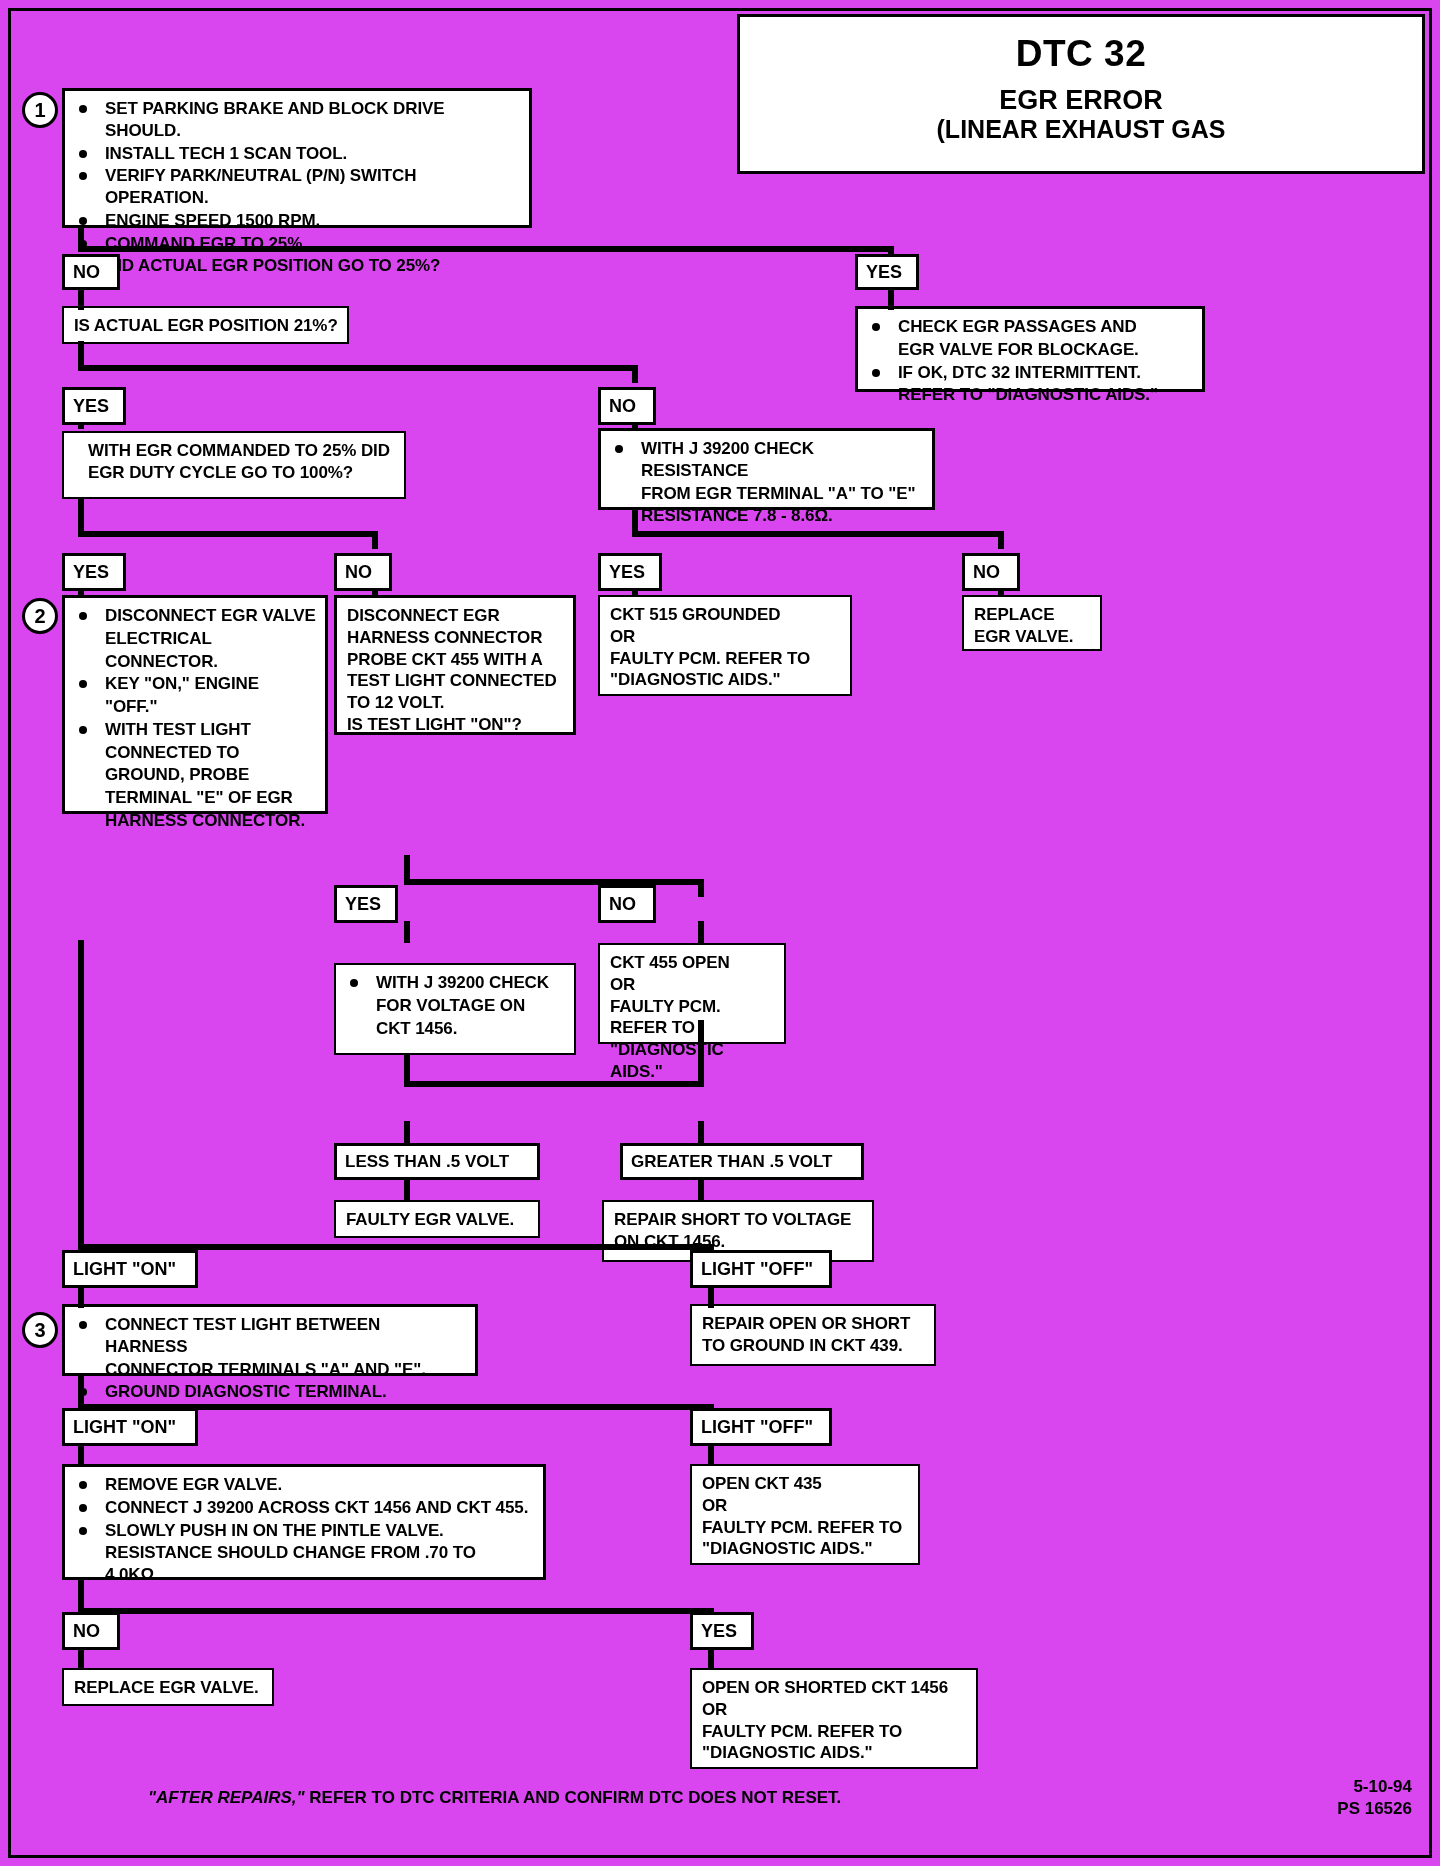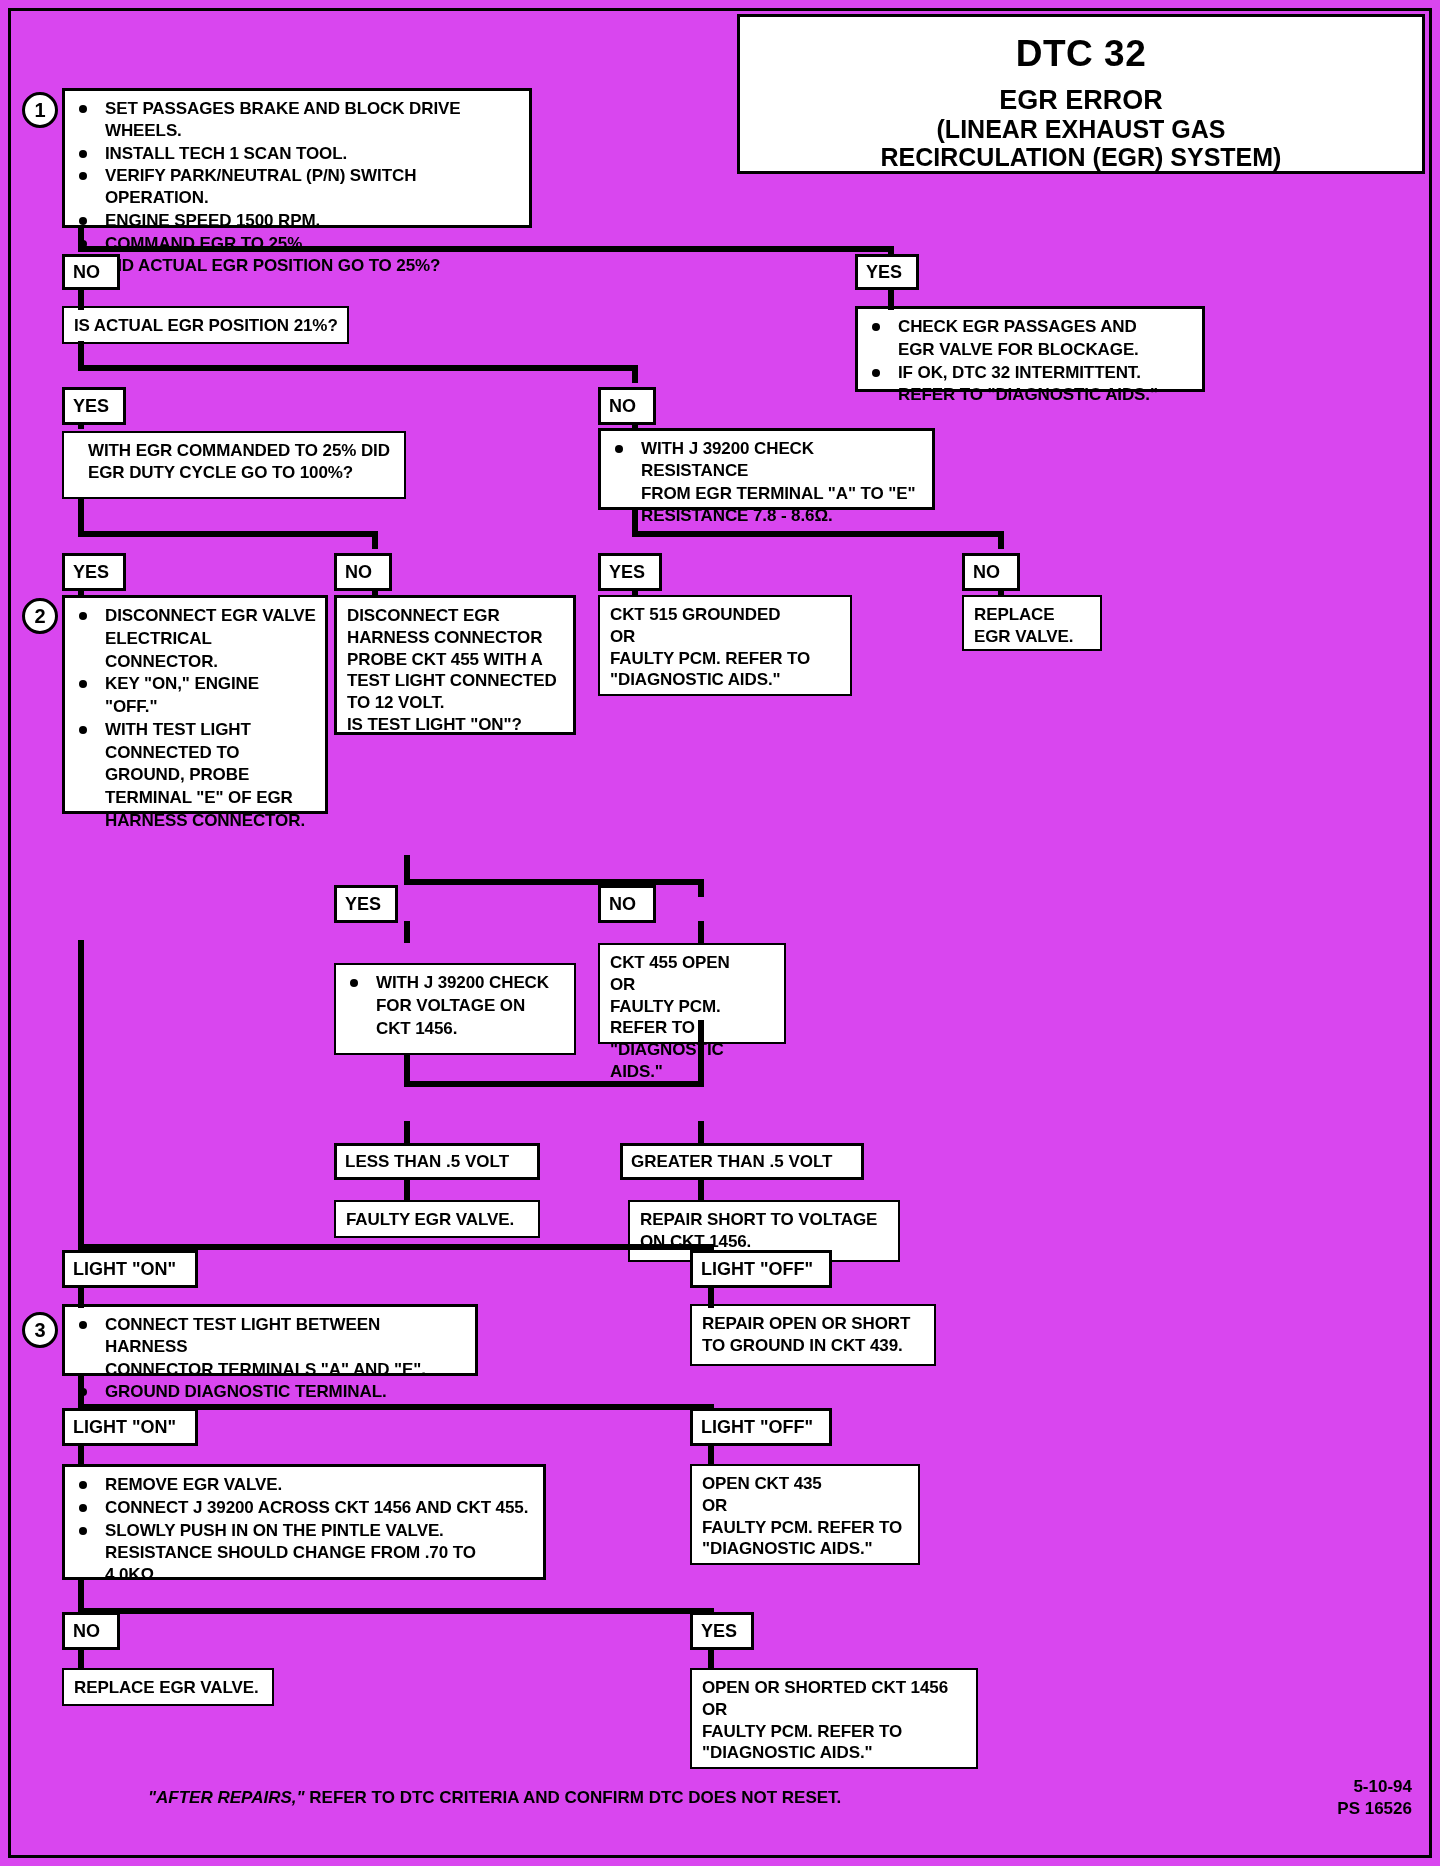--- a/index.html
+++ b/index.html
@@ -228,7 +228,7 @@
   <div class="step-circle" style="left:22px; top:92px;">1</div>
   <div class="box" style="left:62px; top:88px; width:470px; height:140px;">
     <ul class="bl">
-      <li>SET PASSAGES BRAKE AND BLOCK DRIVE WHEELS.</li>
+      <li>SET PARKING BRAKE AND BLOCK DRIVE SHOULD.</li>
       <li>INSTALL TECH 1 SCAN TOOL.</li>
       <li>VERIFY PARK/NEUTRAL (P/N) SWITCH OPERATION.</li>
       <li>ENGINE SPEED 1500 RPM.</li>

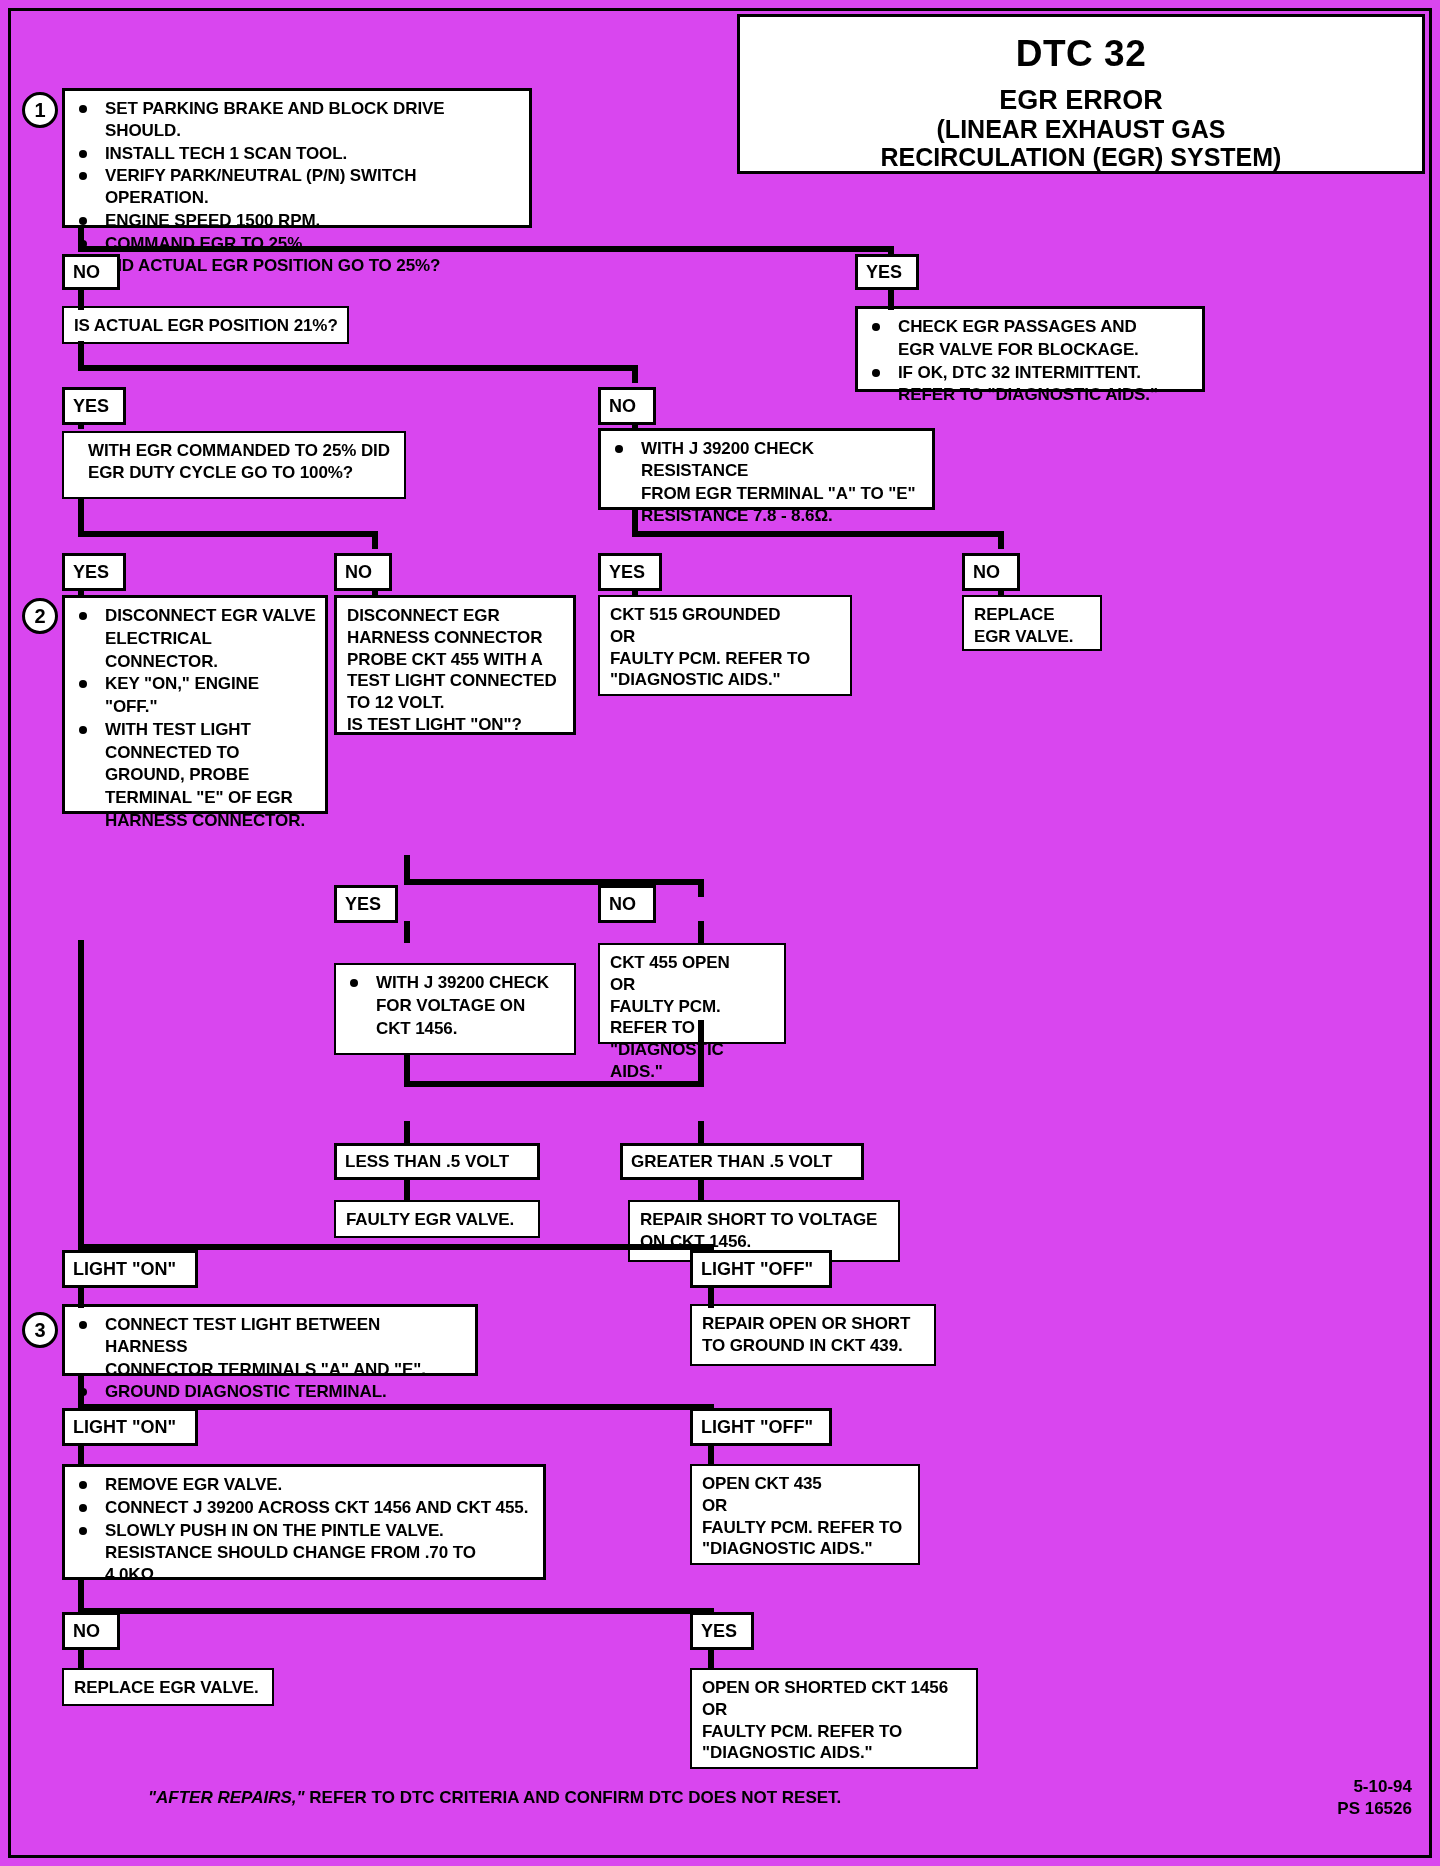--- a/index.html
+++ b/index.html
@@ -162,7 +162,6 @@
     <div class="title-main">DTC 32</div>
     <div class="title-sub1">EGR ERROR</div>
     <div class="title-sub2">(LINEAR EXHAUST GAS</div>
-    <div class="title-sub2">RECIRCULATION (EGR) SYSTEM)</div>
   </div>
 
   <div class="ln" style="left:78px; top:228px; width:6px; height:24px;"></div>

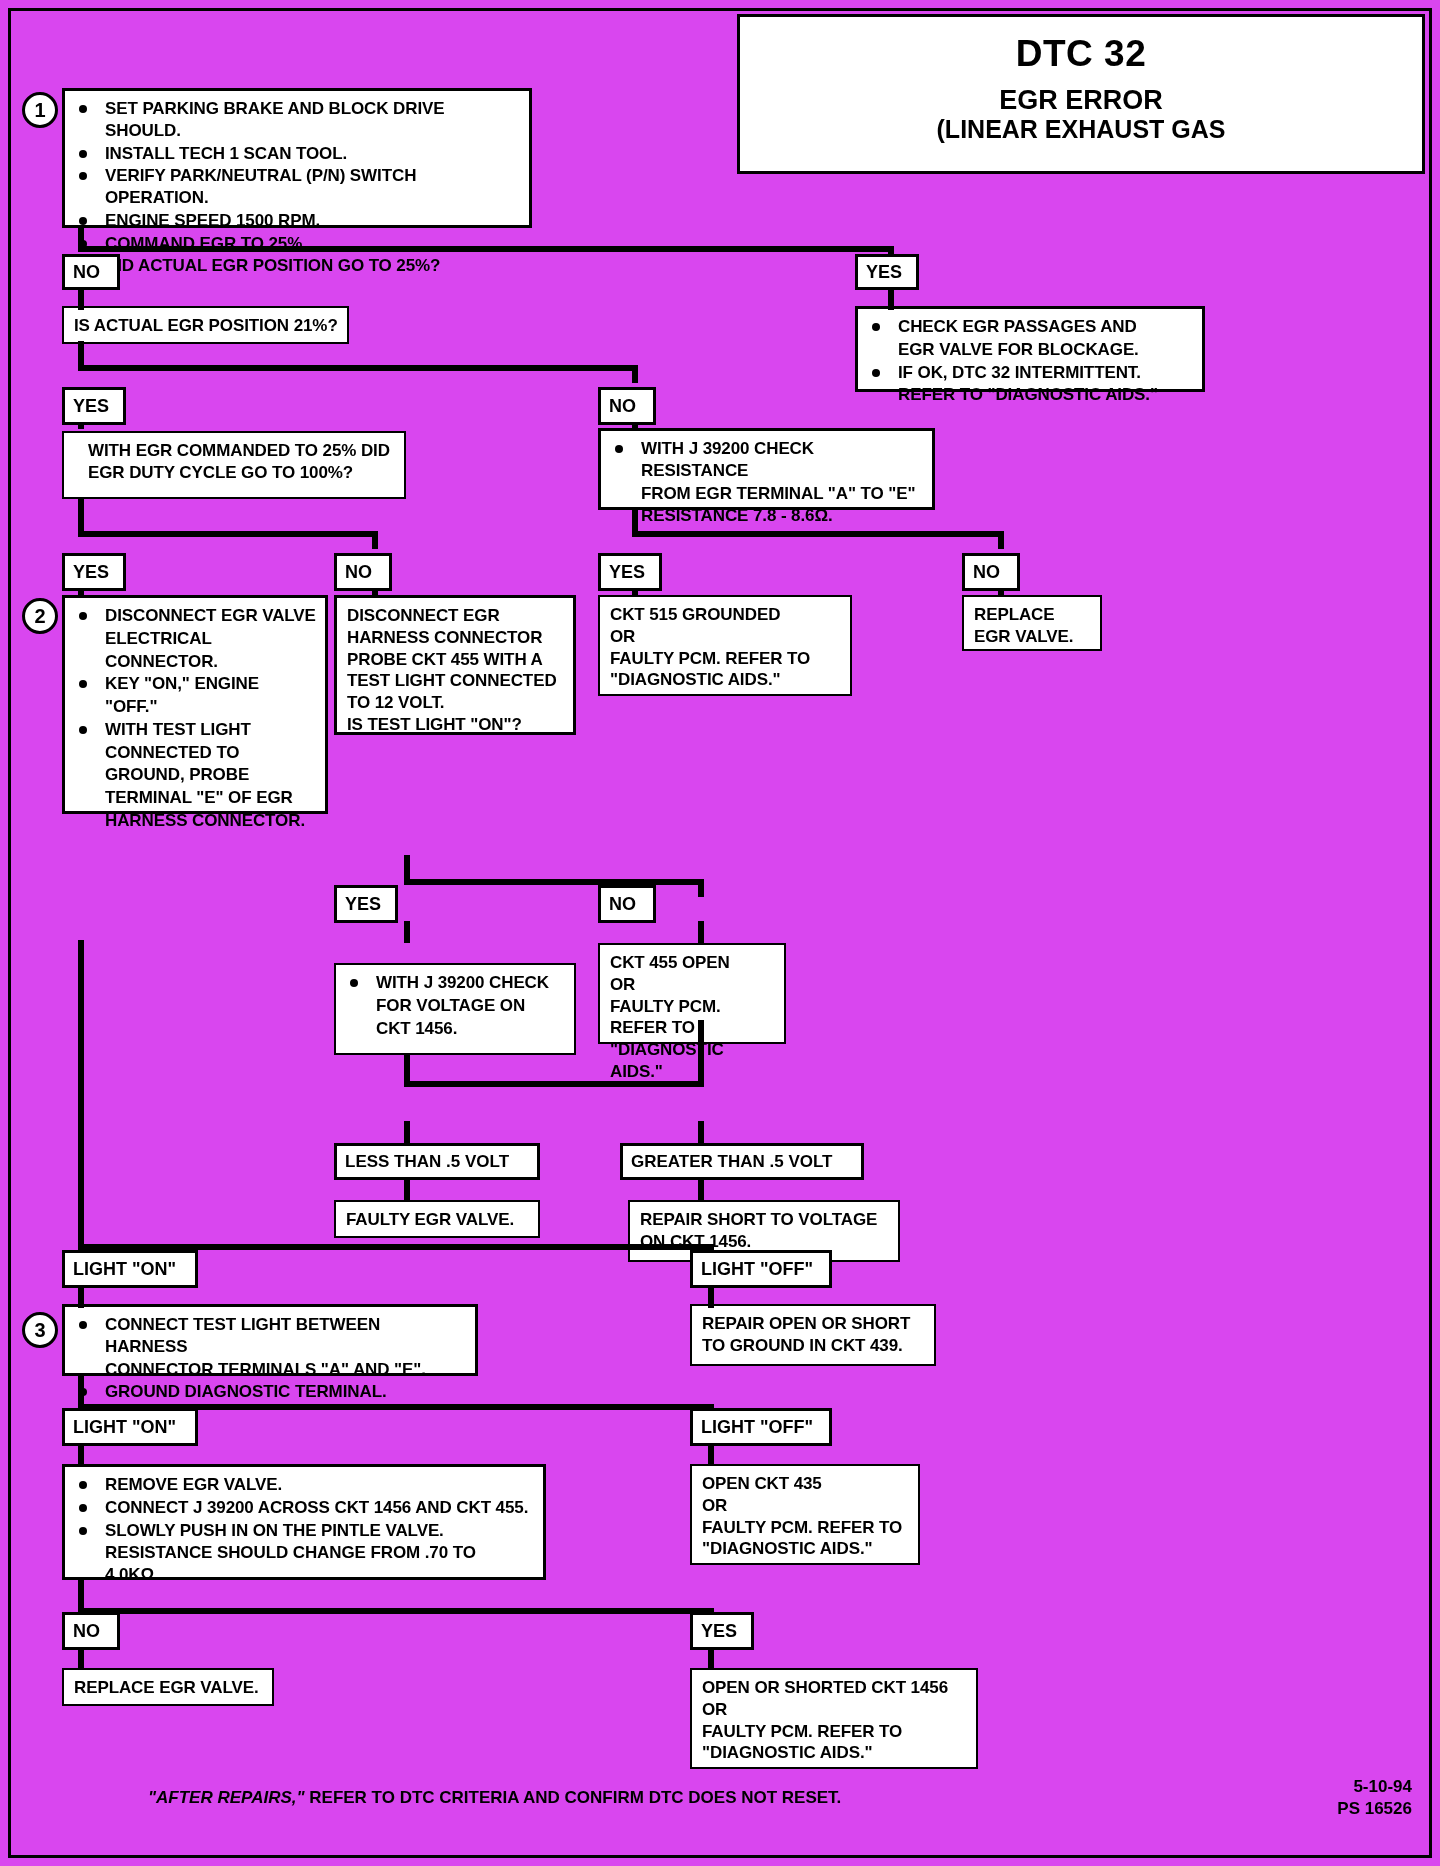--- a/index.html
+++ b/index.html
@@ -338,7 +338,7 @@
     <div class="plain-line">FAULTY EGR VALVE.</div>
   </div>
 
-  <div class="box thin" style="left:628px; top:1200px; width:272px; height:62px;">
+  <div class="box thin" style="left:602px; top:1200px; width:272px; height:62px;">
     <div class="plain-line">REPAIR SHORT TO VOLTAGE</div>
     <div class="plain-line">ON CKT 1456.</div>
   </div>

